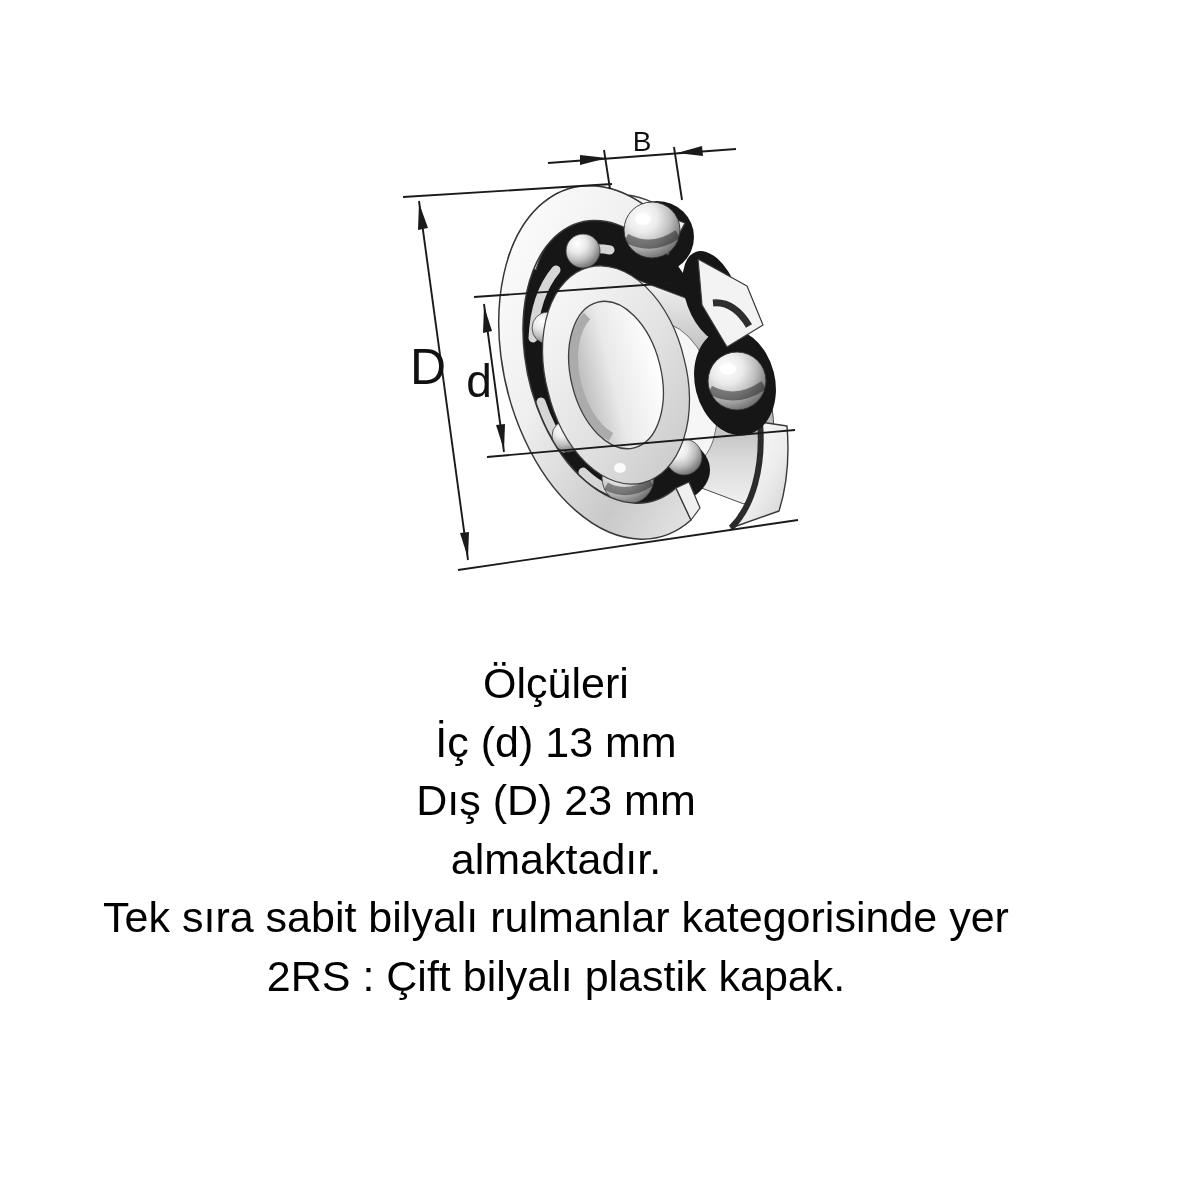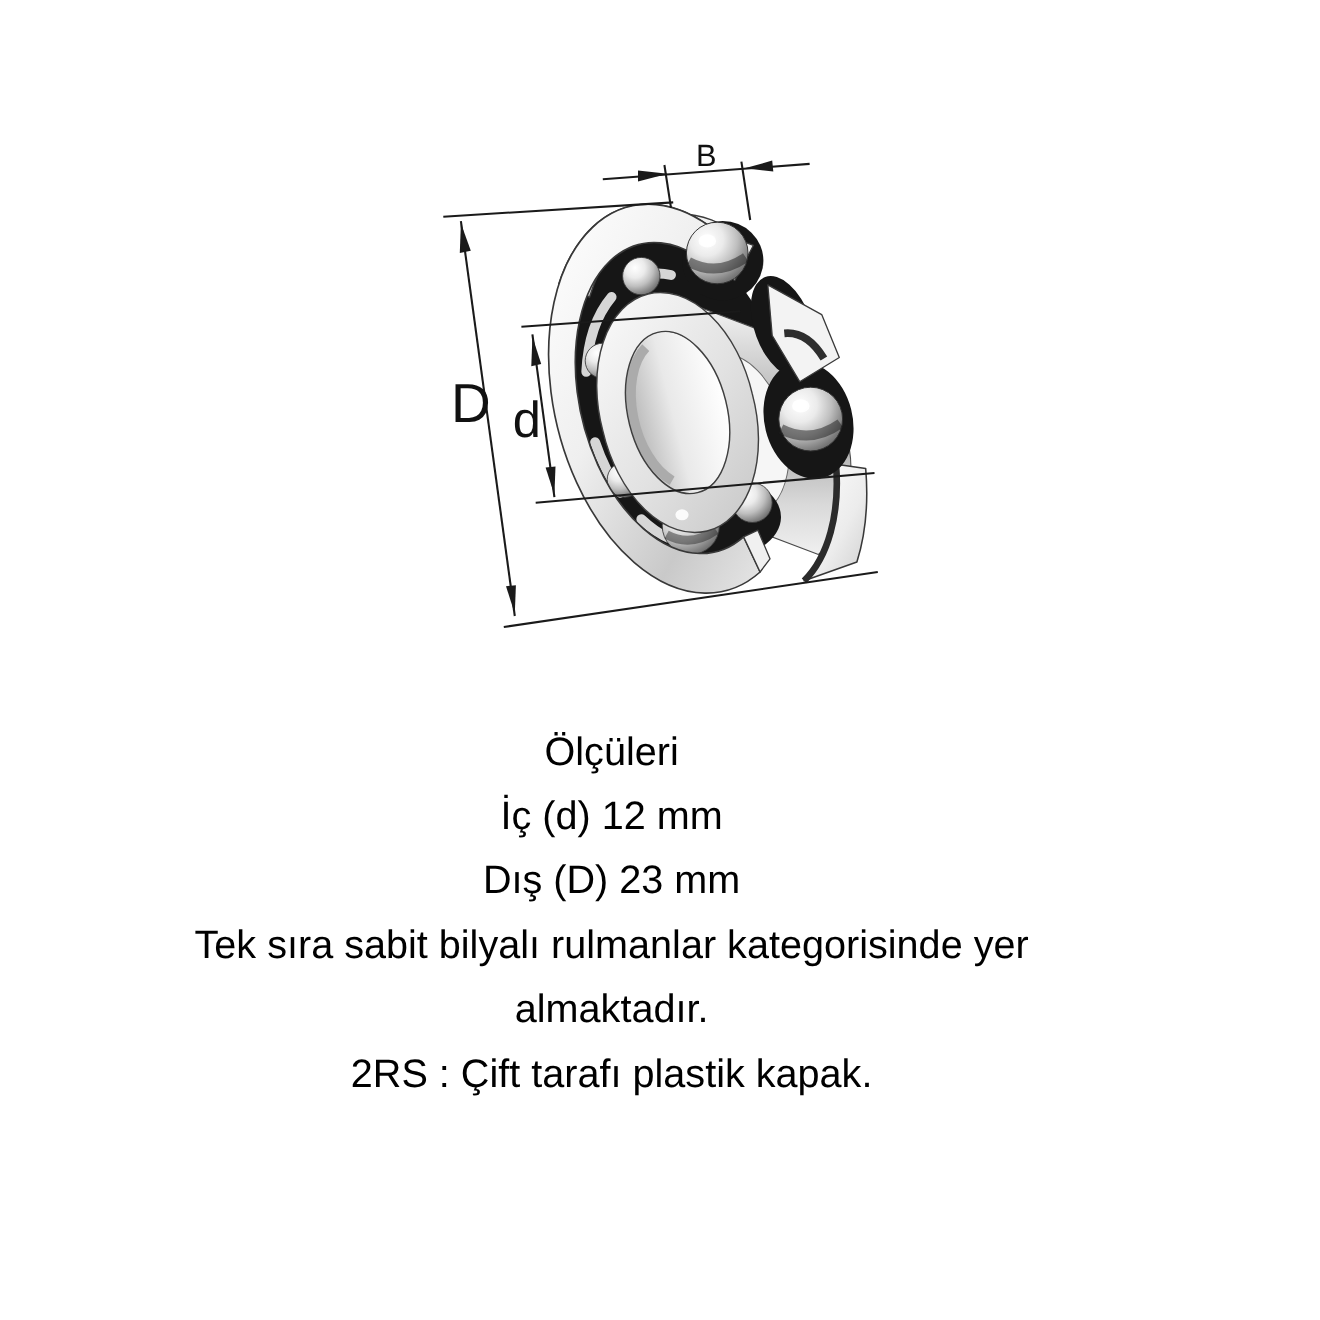--- a/index.html
+++ b/index.html
@@ -22,7 +22,7 @@
     top: 654px;
     width: 1112px;
     text-align: center;
-    font-size: 36px;
+    font-size: 43px;
     line-height: 58.5px;
     color: #000000;
     letter-spacing: 0px;

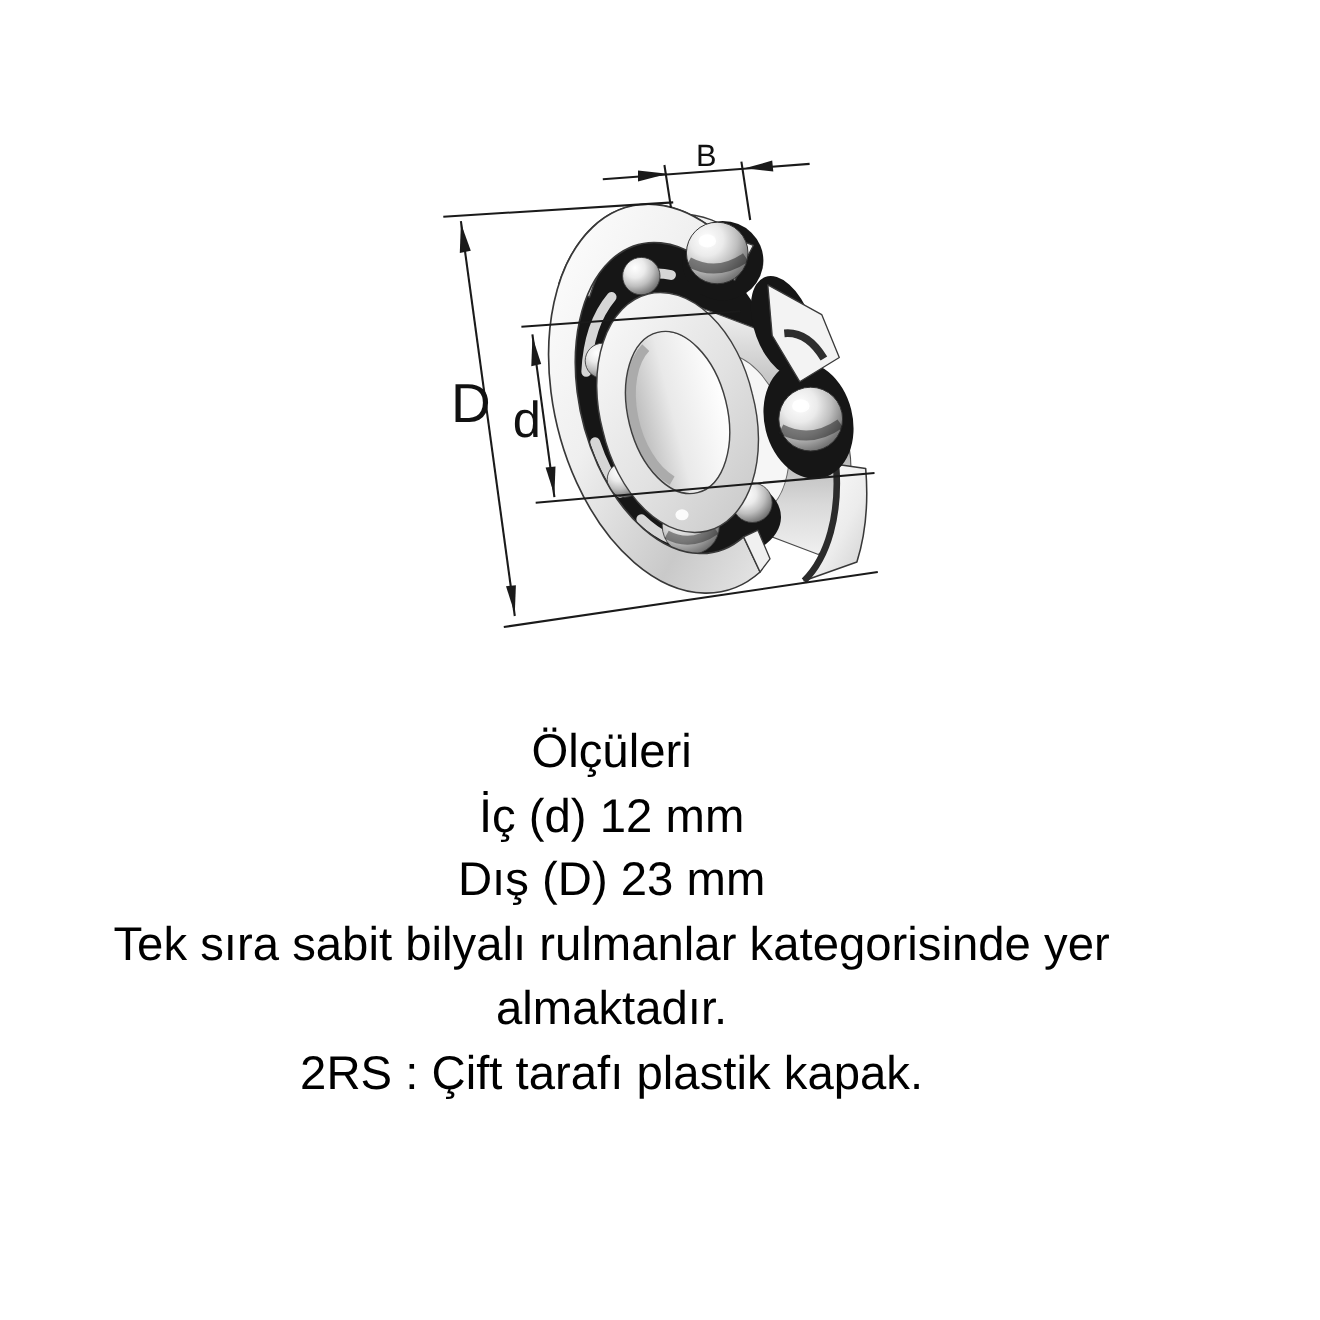--- a/index.html
+++ b/index.html
@@ -182,7 +182,7 @@
 
   <div id="specs">
     <div class="spec-line">Ölçüleri</div>
-    <div class="spec-line">İç (d) 12 mm</div>
+    <div class="spec-line">İç (d) 13 mm</div>
     <div class="spec-line">Dış (D) 23 mm</div>
     <div class="spec-line">Tek sıra sabit bilyalı rulmanlar kategorisinde yer</div>
     <div class="spec-line">almaktadır.</div>

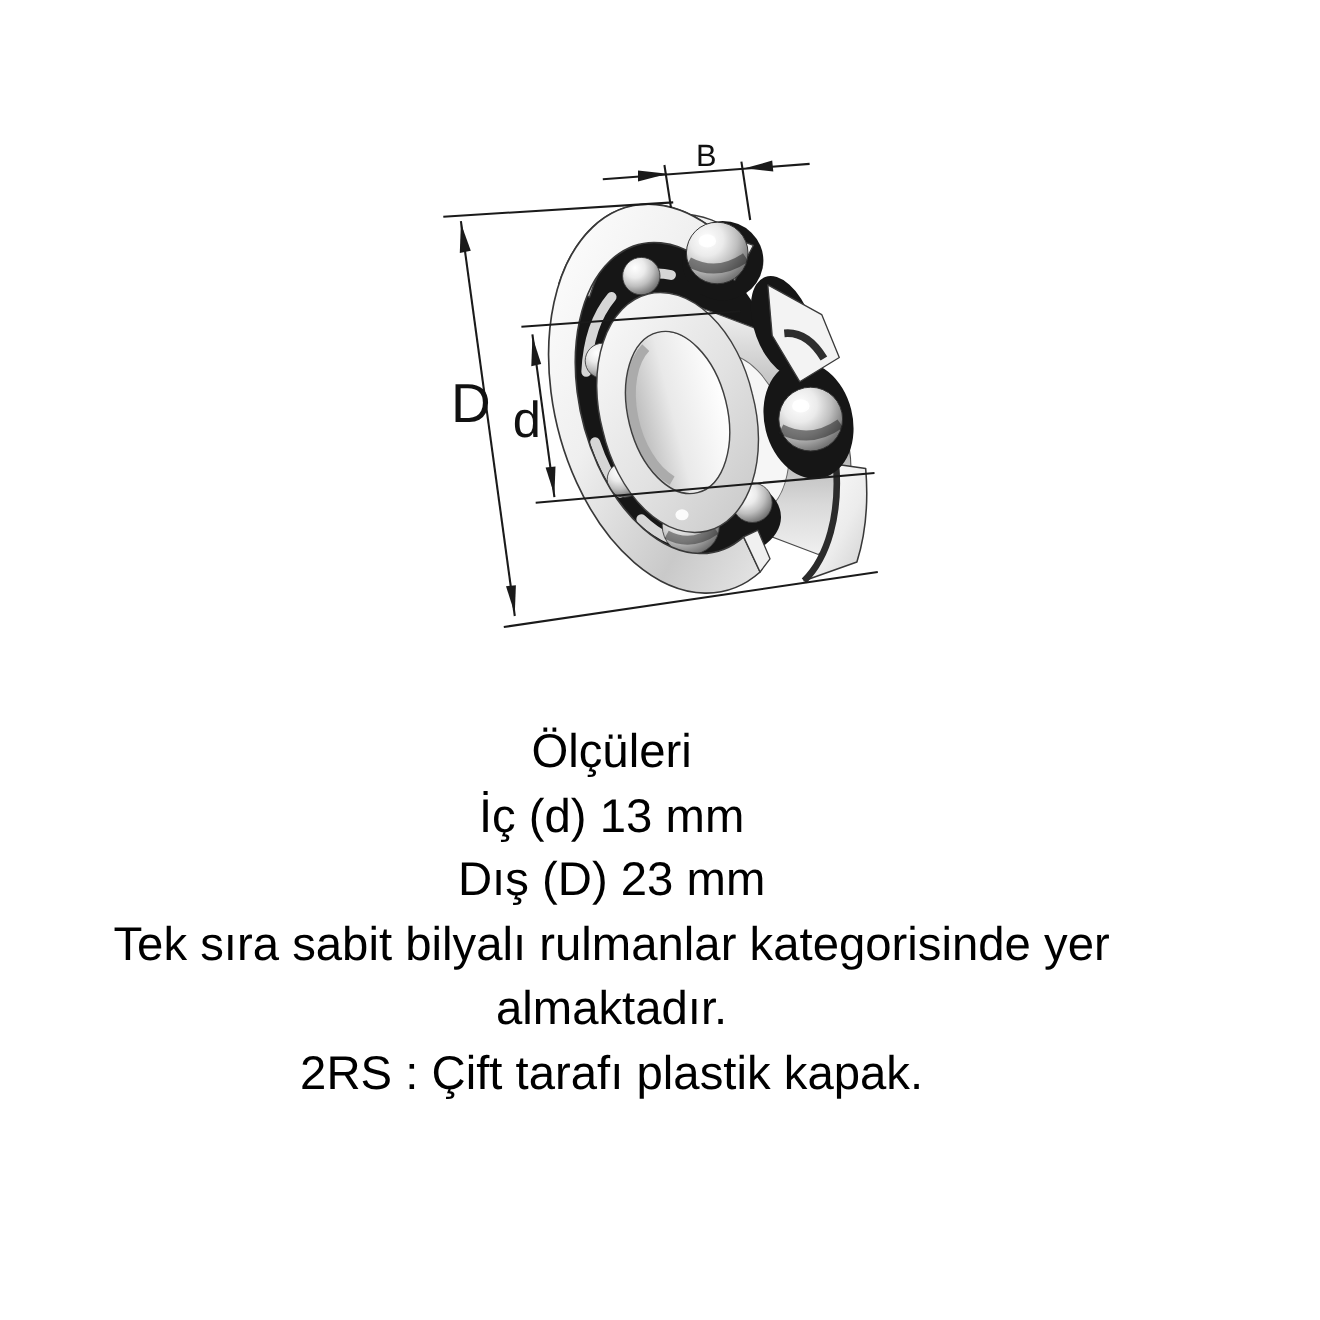--- a/index.html
+++ b/index.html
@@ -184,8 +184,8 @@
     <div class="spec-line">Ölçüleri</div>
     <div class="spec-line">İç (d) 13 mm</div>
     <div class="spec-line">Dış (D) 23 mm</div>
+    <div class="spec-line">almaktadır.</div>
     <div class="spec-line">Tek sıra sabit bilyalı rulmanlar kategorisinde yer</div>
-    <div class="spec-line">almaktadır.</div>
     <div class="spec-line">2RS : Çift tarafı plastik kapak.</div>
   </div>
 

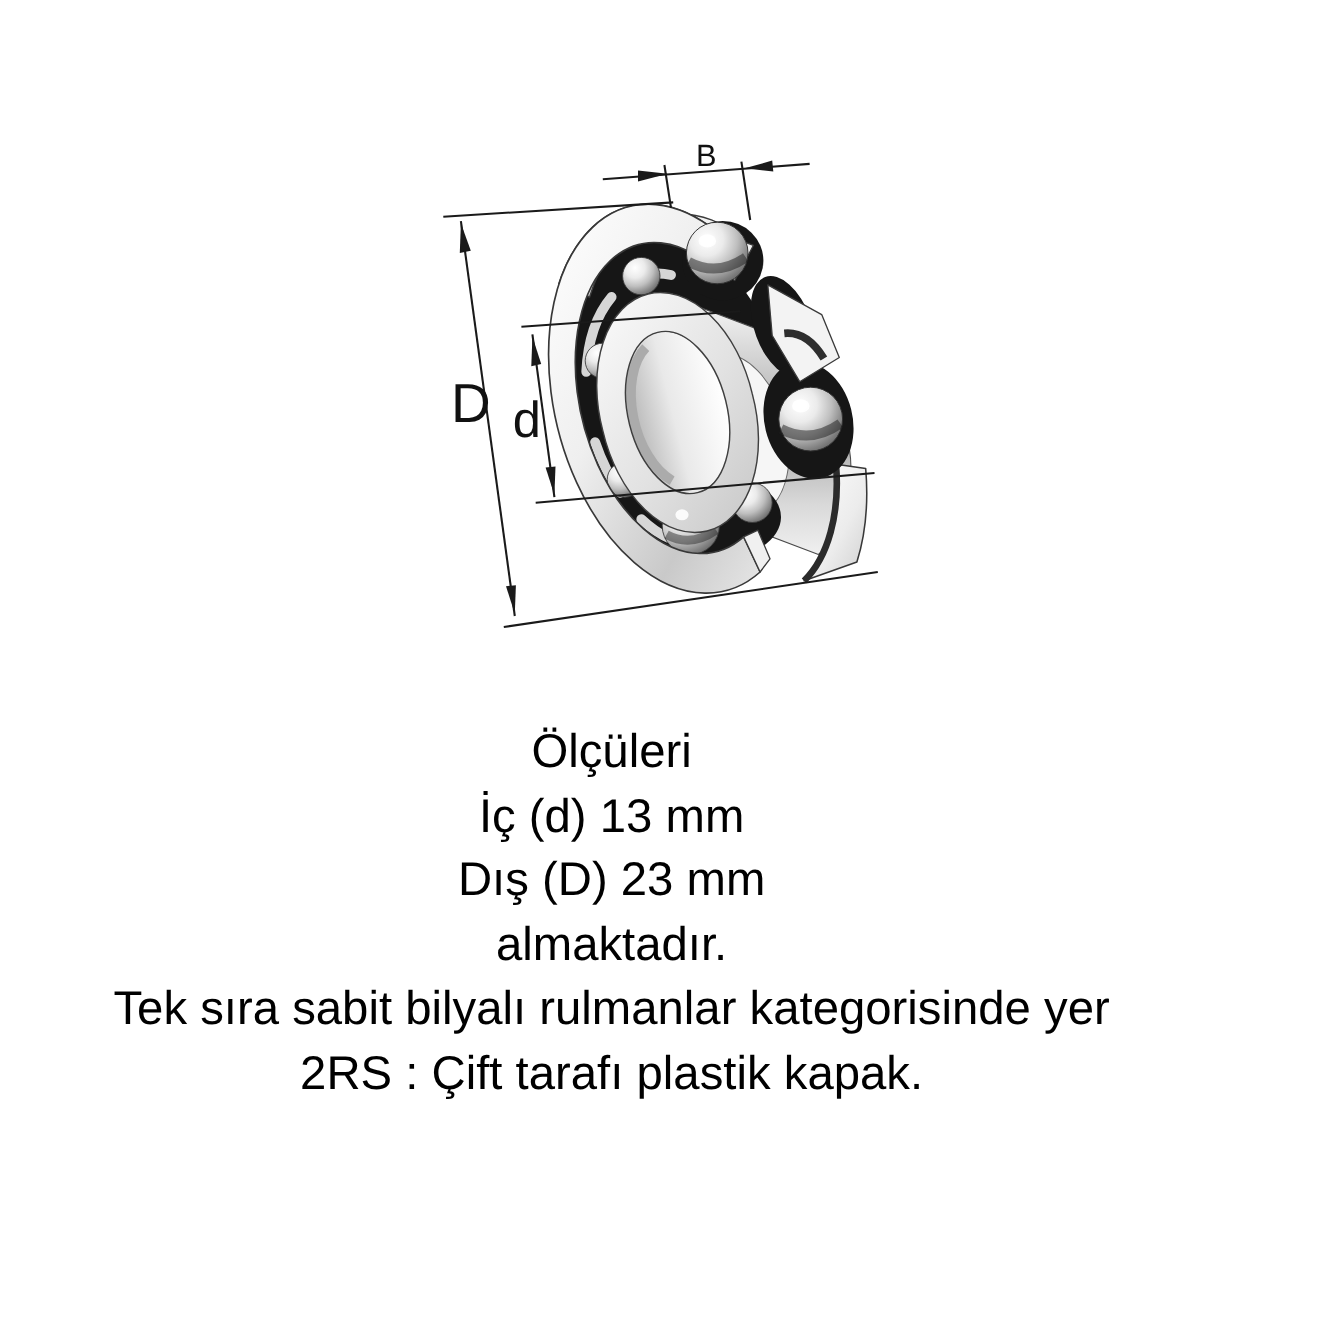--- a/index.html
+++ b/index.html
@@ -186,7 +186,7 @@
     <div class="spec-line">Dış (D) 23 mm</div>
     <div class="spec-line">almaktadır.</div>
     <div class="spec-line">Tek sıra sabit bilyalı rulmanlar kategorisinde yer</div>
-    <div class="spec-line">2RS : Çift tarafı plastik kapak.</div>
+    <div class="spec-line">2RS : Çift bilyalı plastik kapak.</div>
   </div>
 
 </div>

